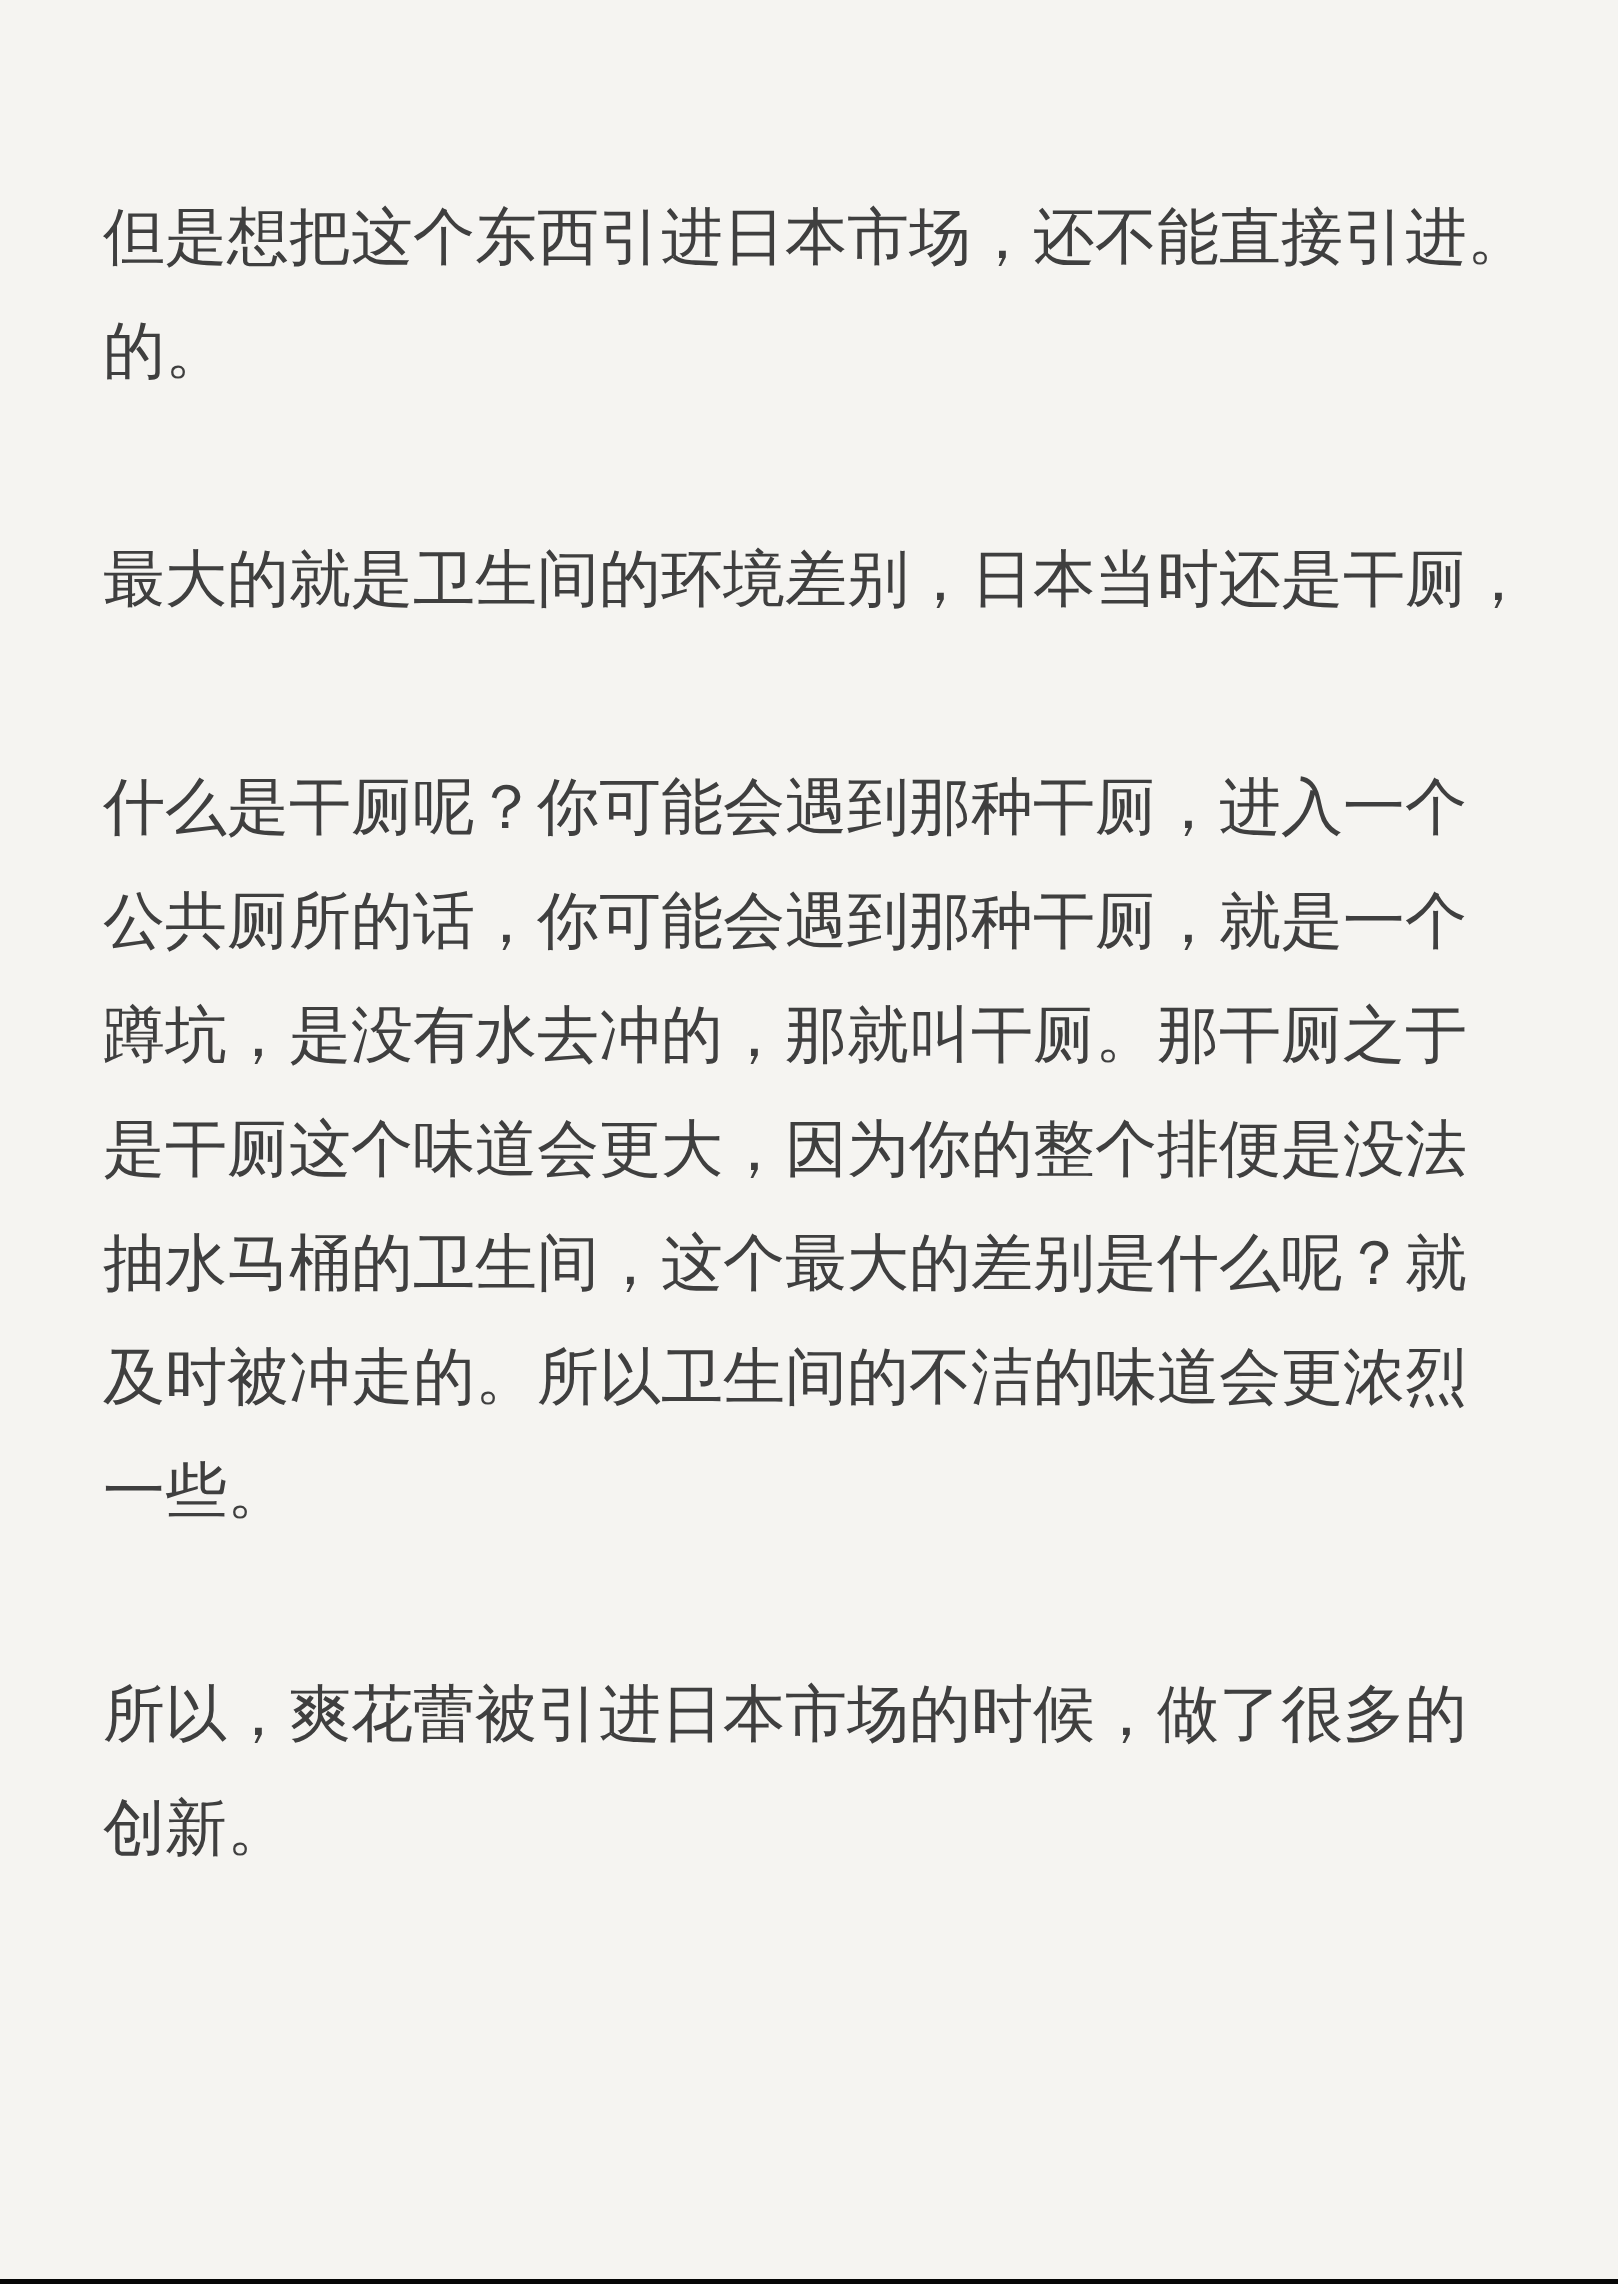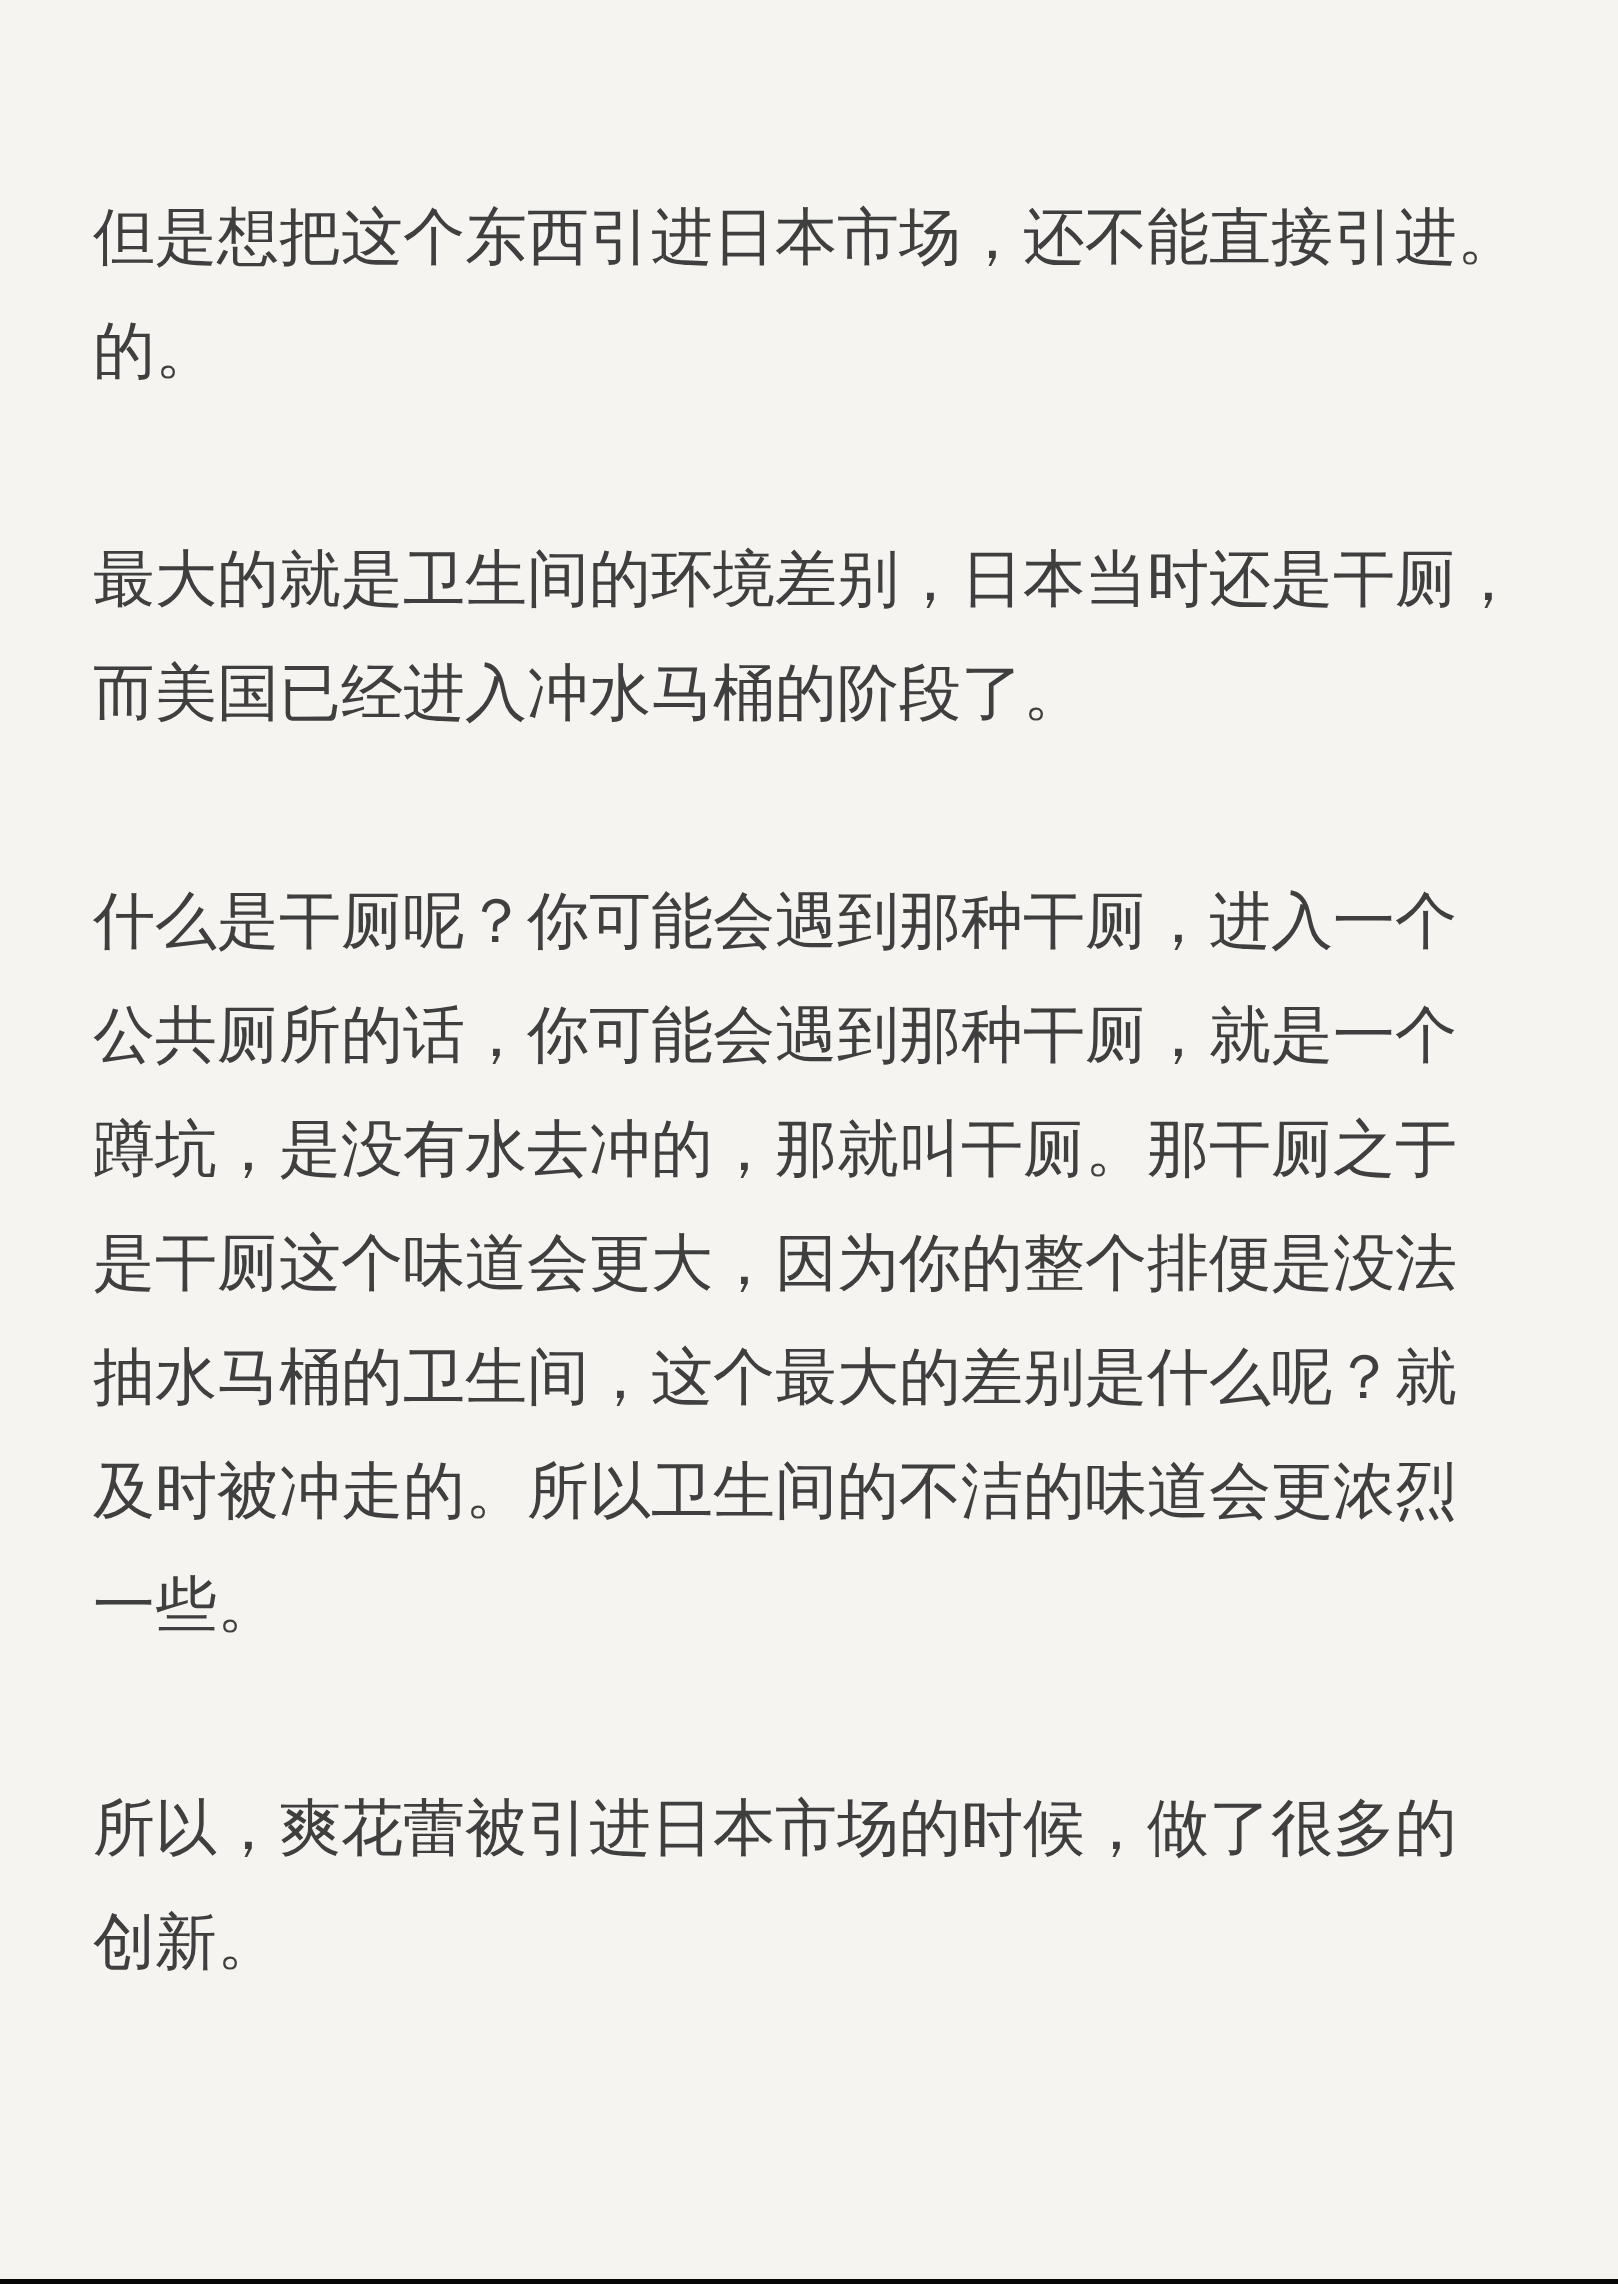--- a/index.html
+++ b/index.html
@@ -32,7 +32,7 @@
     text-align: left;
   }
   .paragraph {
-    margin: 0 0 114px 0;
+    margin: 0 0 114px 10px;
   }
   .paragraph:last-child {
     margin-bottom: 0;

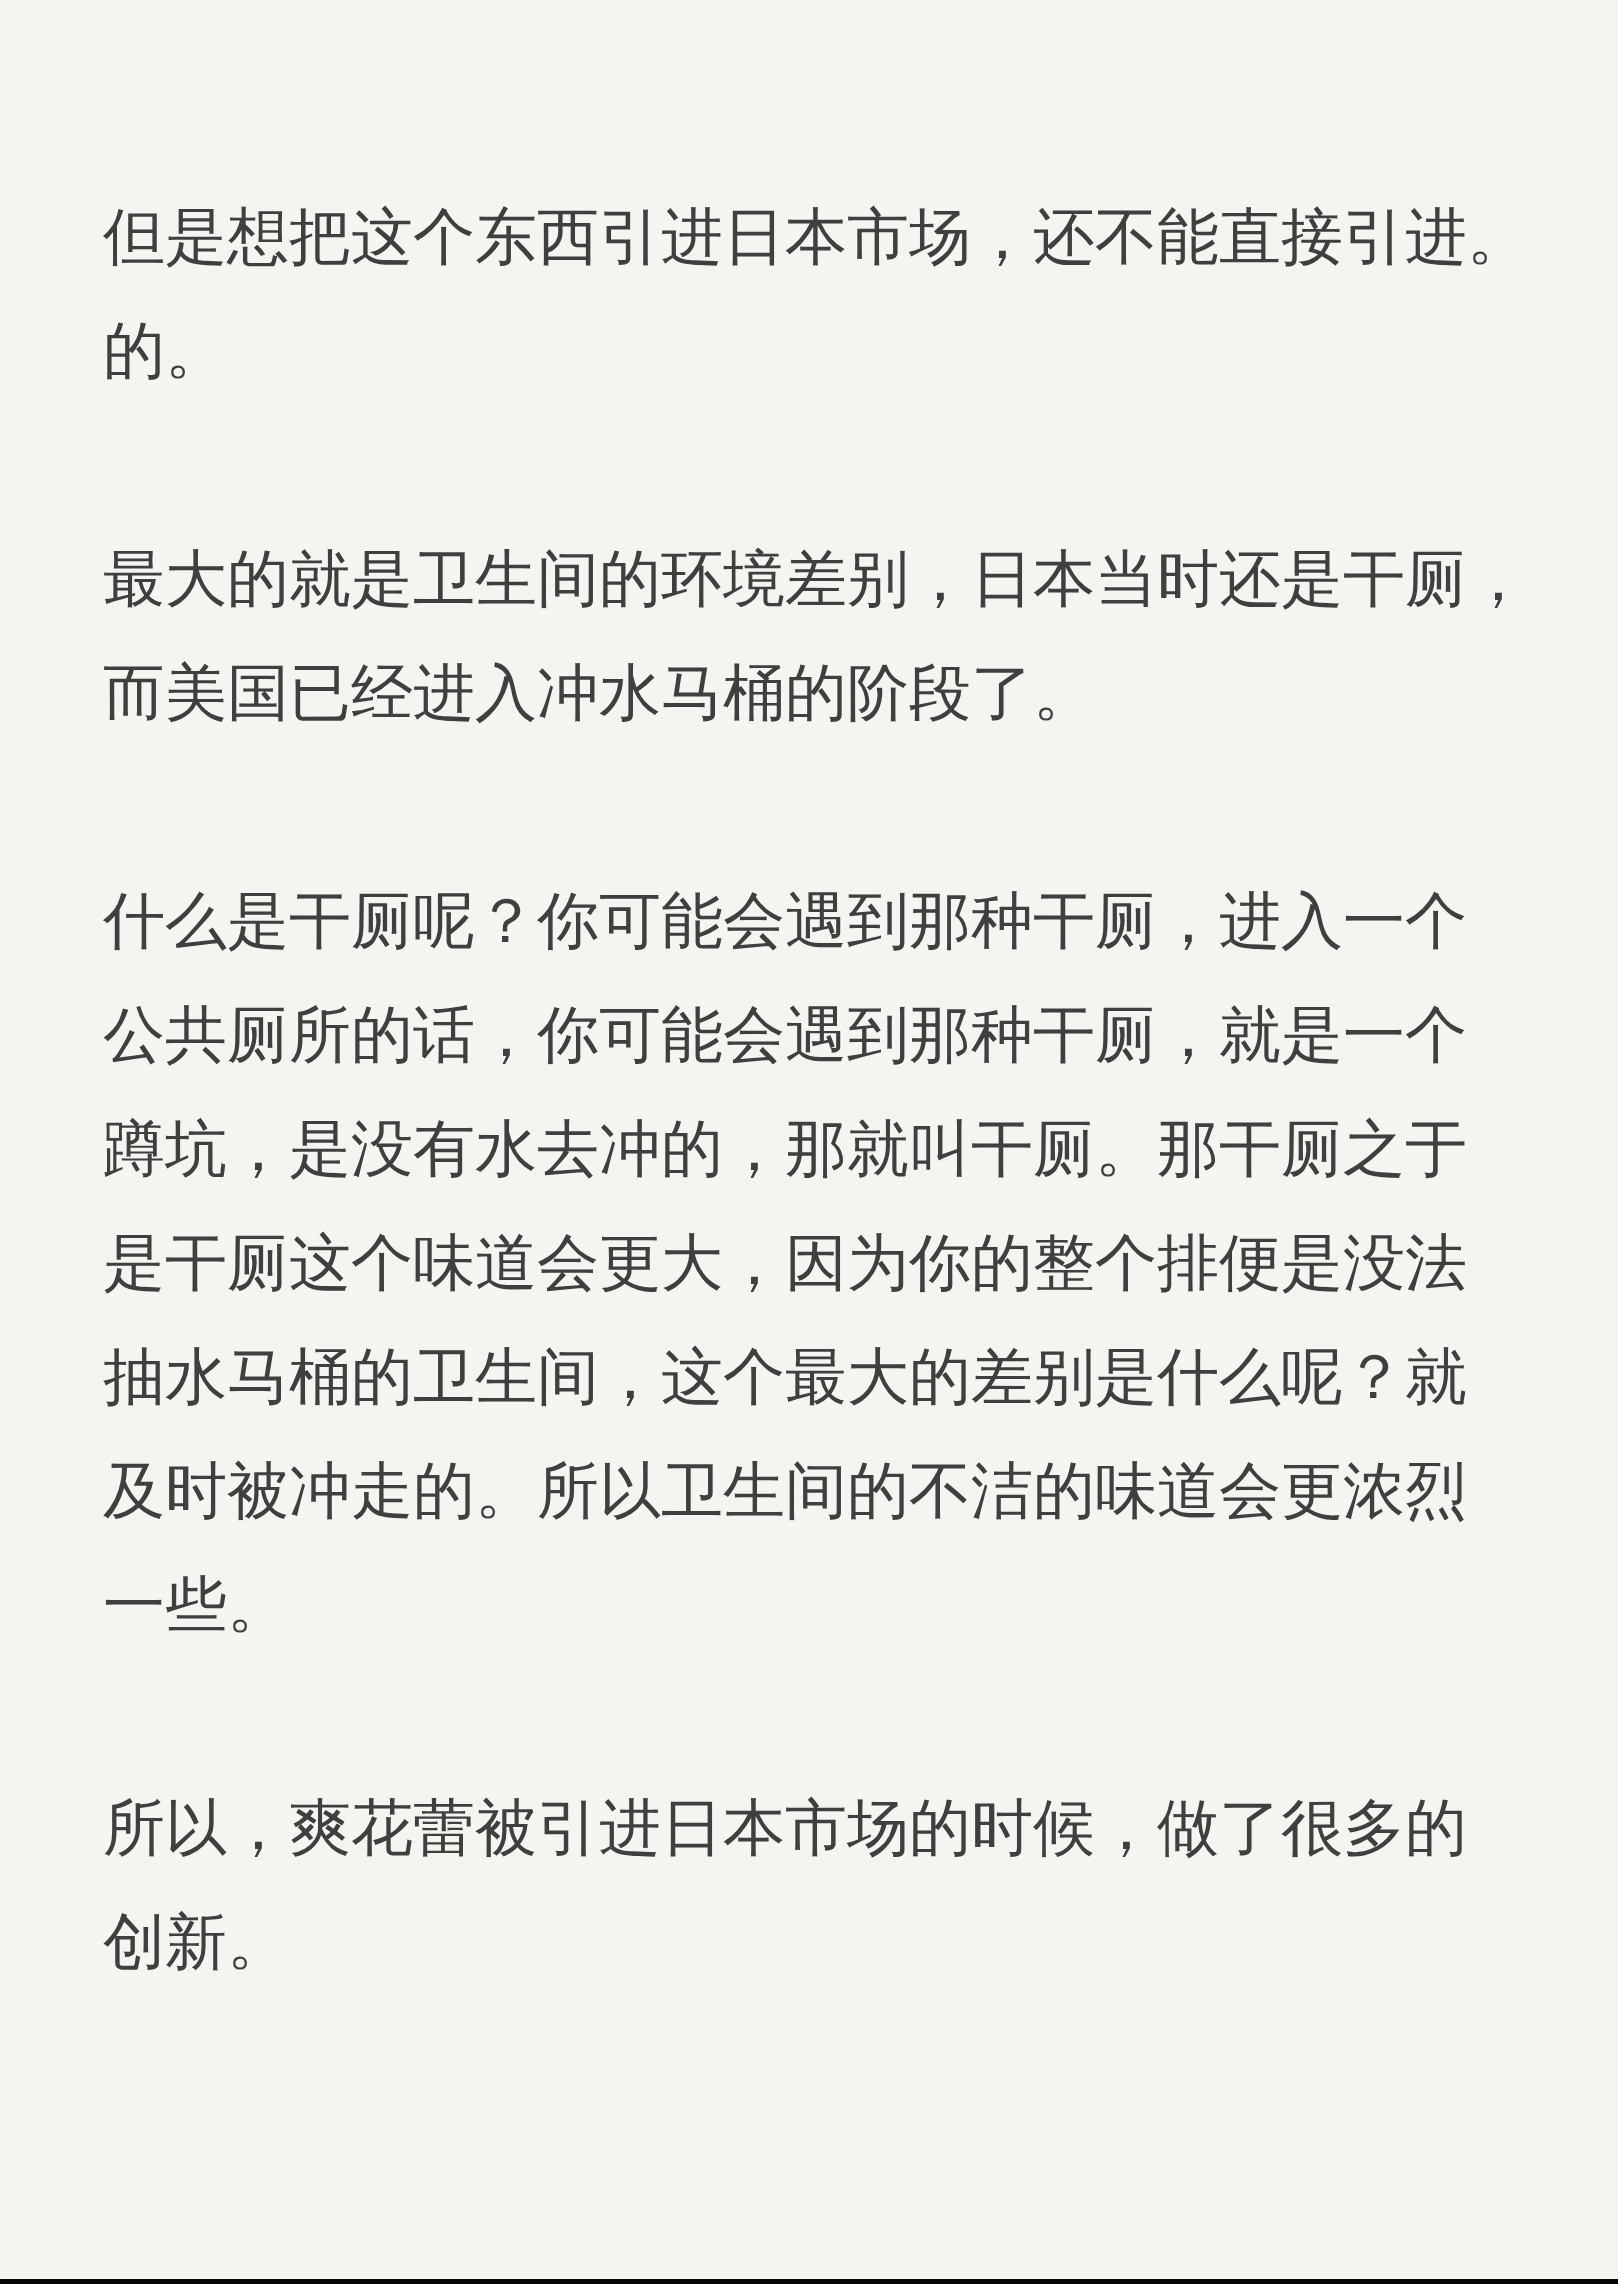--- a/index.html
+++ b/index.html
@@ -61,7 +61,6 @@
       </div>
       <div class="paragraph">
         <div class="text-line">最大的就是卫生间的环境差别，日本当时还是干厕，</div>
-        <div class="text-line">而美国已经进入冲水马桶的阶段了。</div>
       </div>
       <div class="paragraph">
         <div class="text-line">什么是干厕呢？你可能会遇到那种干厕，进入一个</div>

